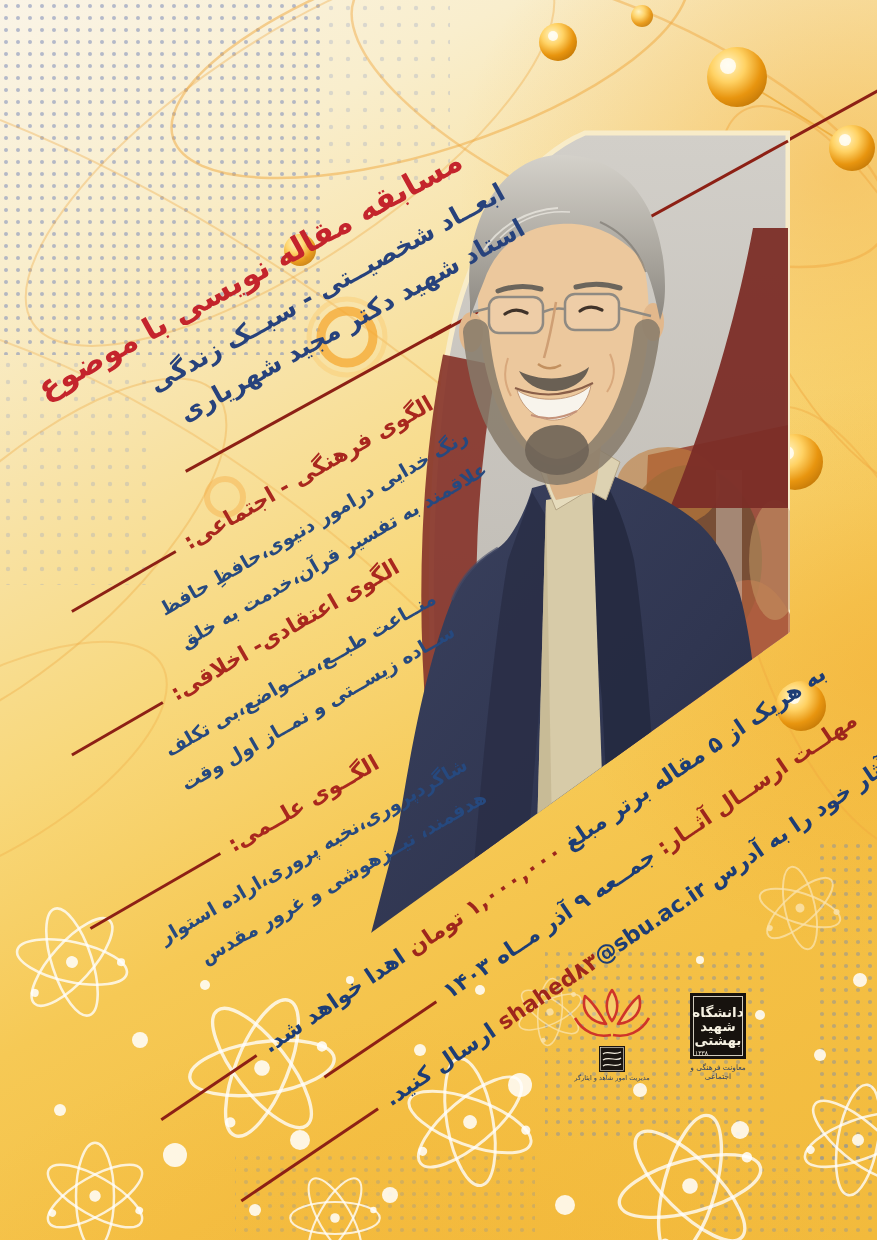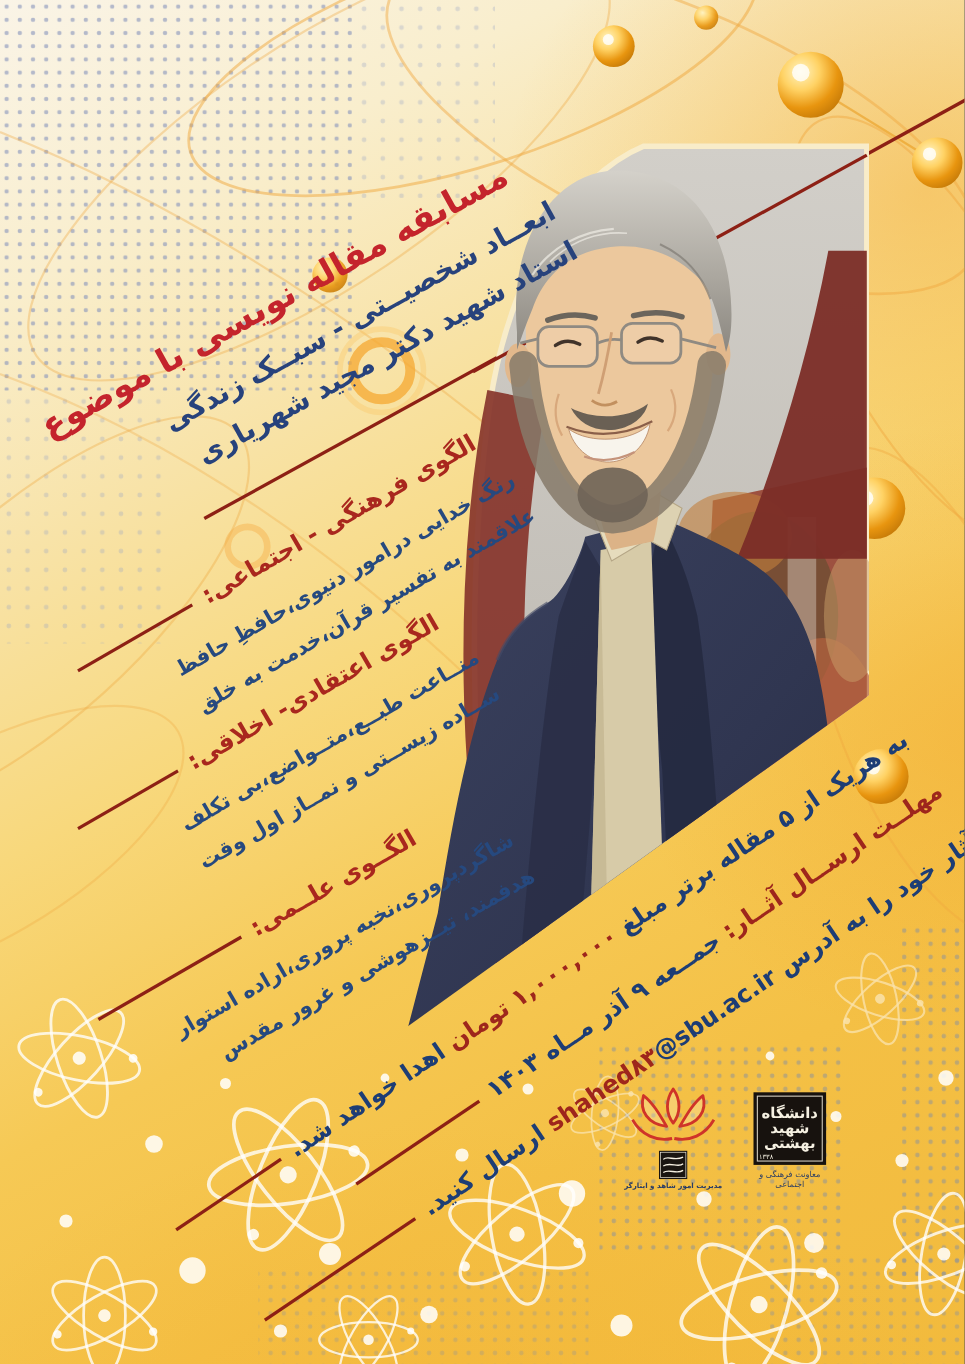--- a/index.html
+++ b/index.html
@@ -39,7 +39,7 @@
   .logo-flower{position:absolute;left:566px;top:988px;width:92px;z-index:5;text-align:center;}
   .flower-cap{font-size:6.5px;color:#2a3d66;font-weight:bold;direction:rtl;margin-top:2px;}
   .logo-sbu{position:absolute;left:676px;top:993px;width:84px;z-index:5;text-align:center;}
-  .sbu-sq{position:relative;width:66px;height:66px;margin:0 auto;background:#17120e;}
+  .sbu-sq{position:relative;width:56px;height:66px;margin:0 auto;background:#17120e;}
   .sbu-inner{position:absolute;inset:3px;border:1px solid rgba(242,236,220,.85);
     display:flex;align-items:center;justify-content:center;}
   .sbu-name{font-size:13.5px;line-height:1.05;color:#f6f1e2;font-weight:bold;direction:rtl;

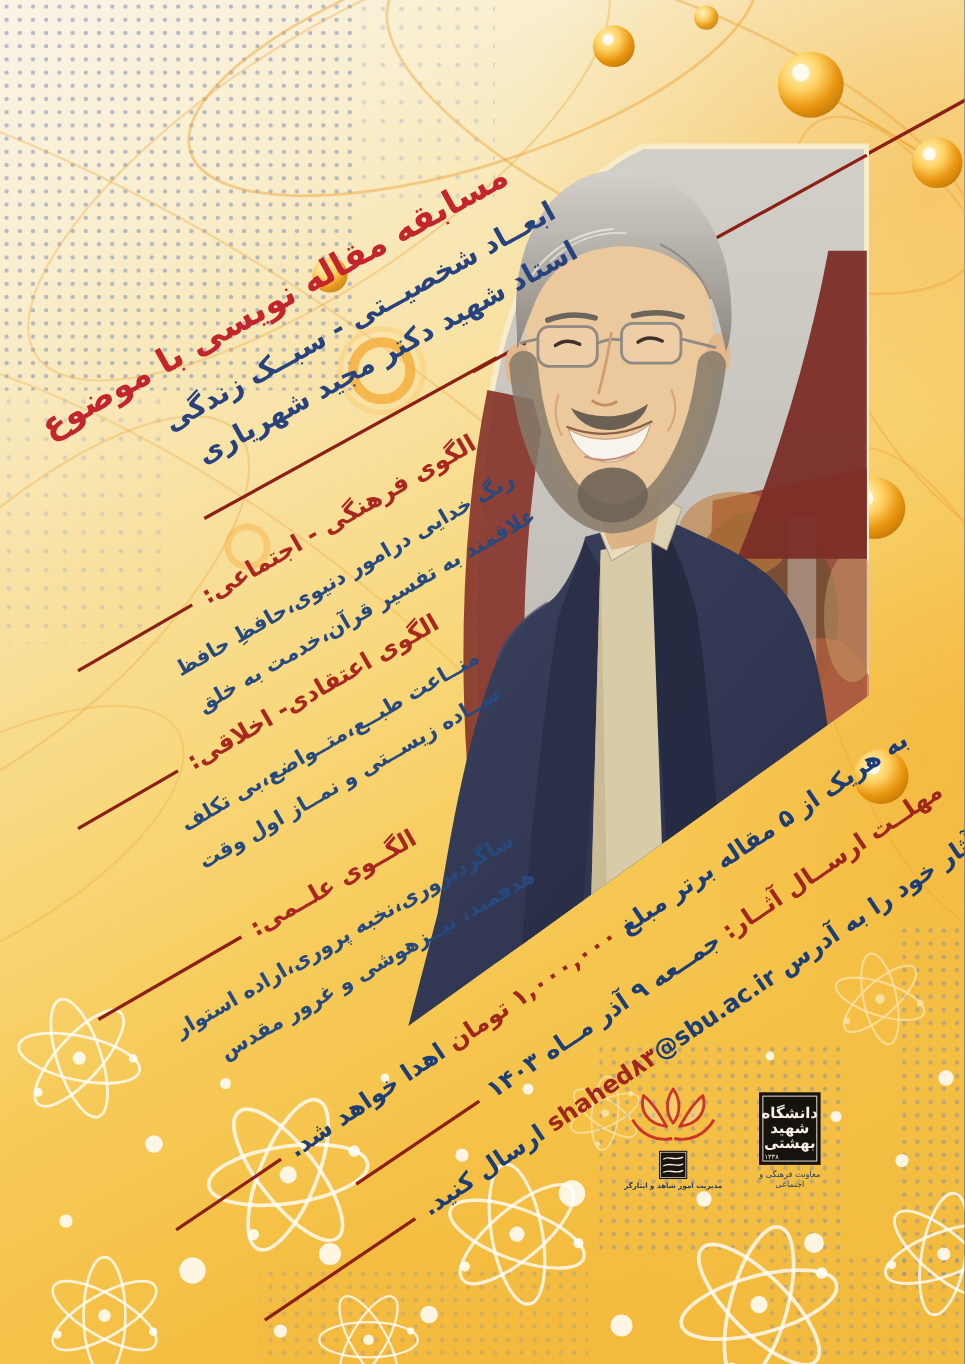--- a/index.html
+++ b/index.html
@@ -37,7 +37,7 @@
   .email{unicode-bidi:isolate;direction:ltr;display:inline-block;}
   
   .logo-flower{position:absolute;left:566px;top:988px;width:92px;z-index:5;text-align:center;}
-  .flower-cap{font-size:6.5px;color:#2a3d66;font-weight:bold;direction:rtl;margin-top:2px;}
+  .flower-cap{font-size:6.5px;color:#2a3d66;font-weight:normal;direction:rtl;margin-top:2px;}
   .logo-sbu{position:absolute;left:676px;top:993px;width:84px;z-index:5;text-align:center;}
   .sbu-sq{position:relative;width:56px;height:66px;margin:0 auto;background:#17120e;}
   .sbu-inner{position:absolute;inset:3px;border:1px solid rgba(242,236,220,.85);

